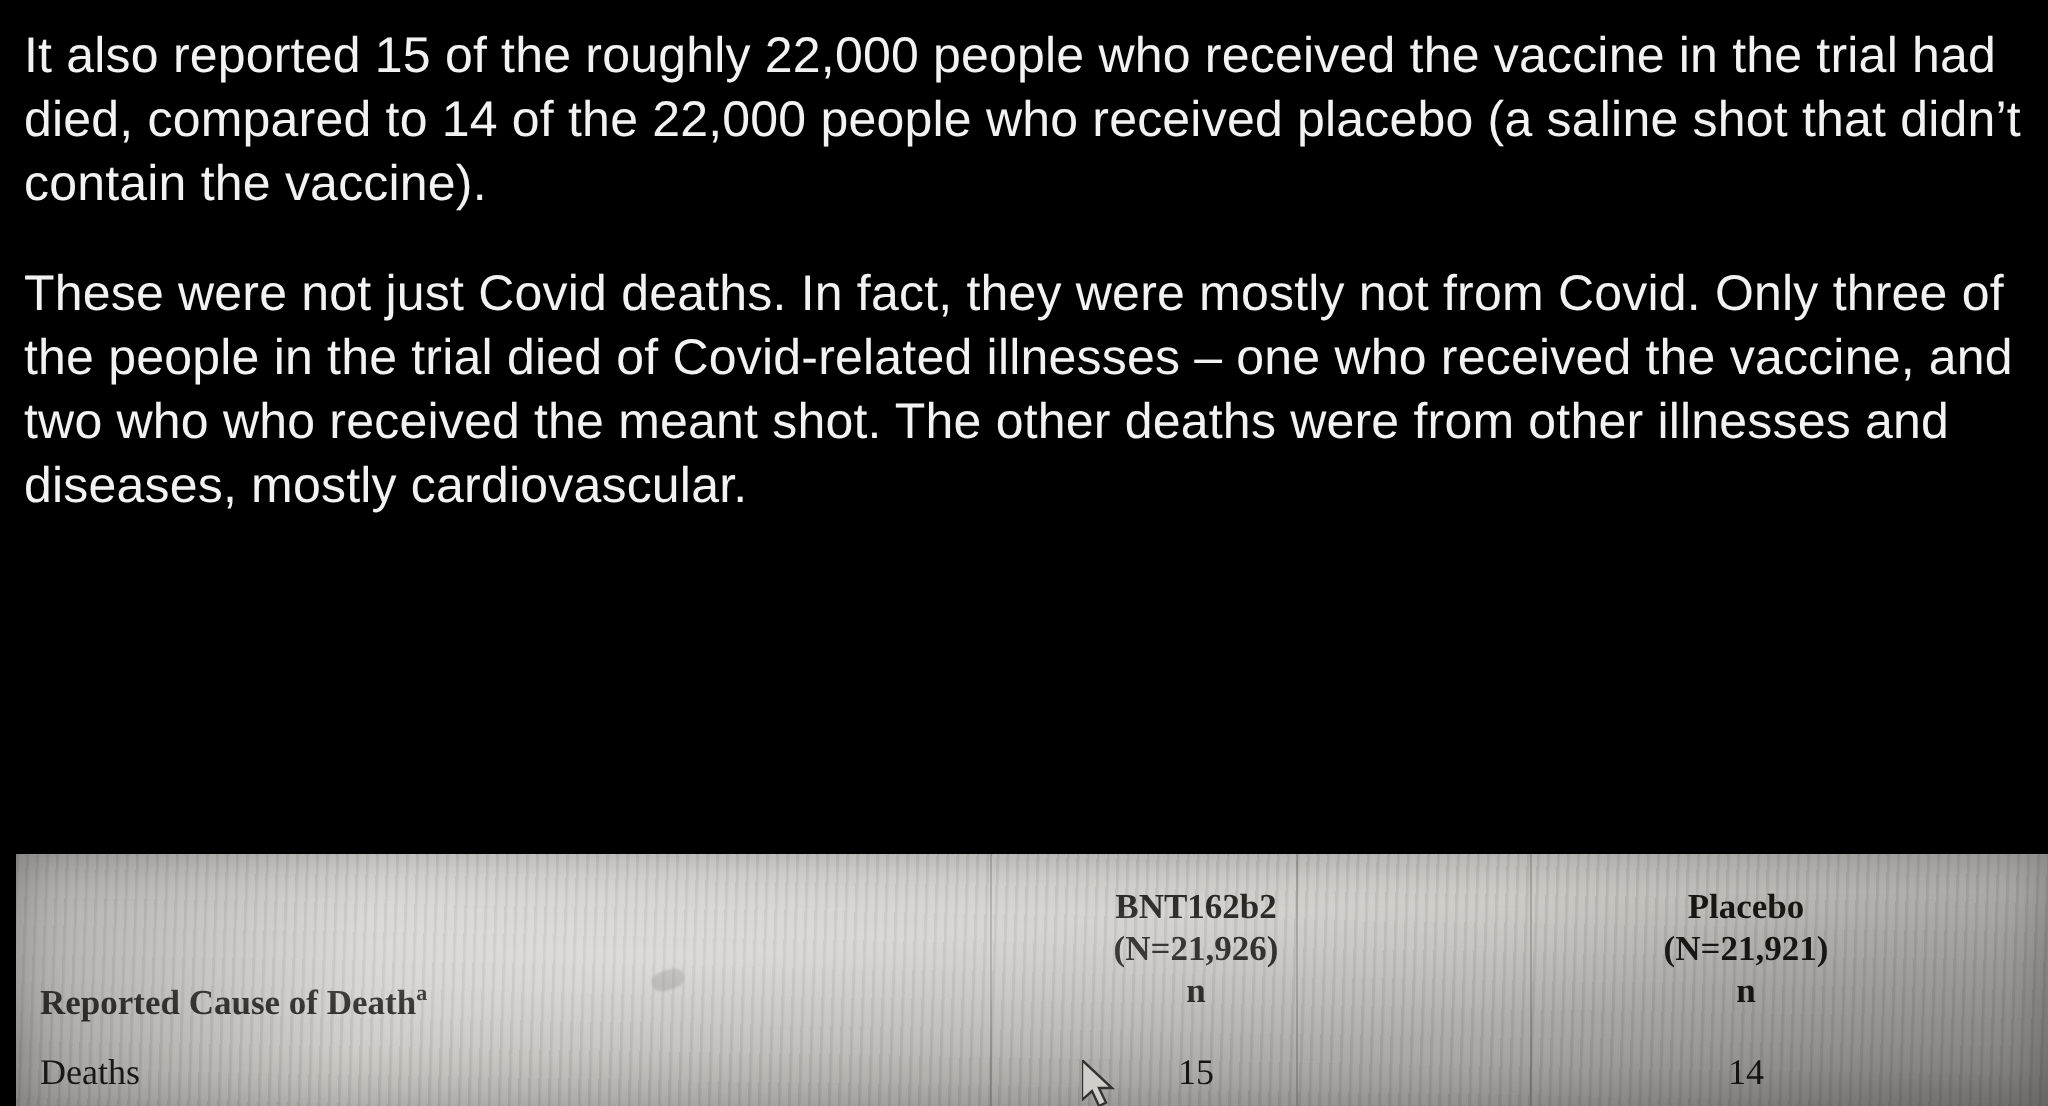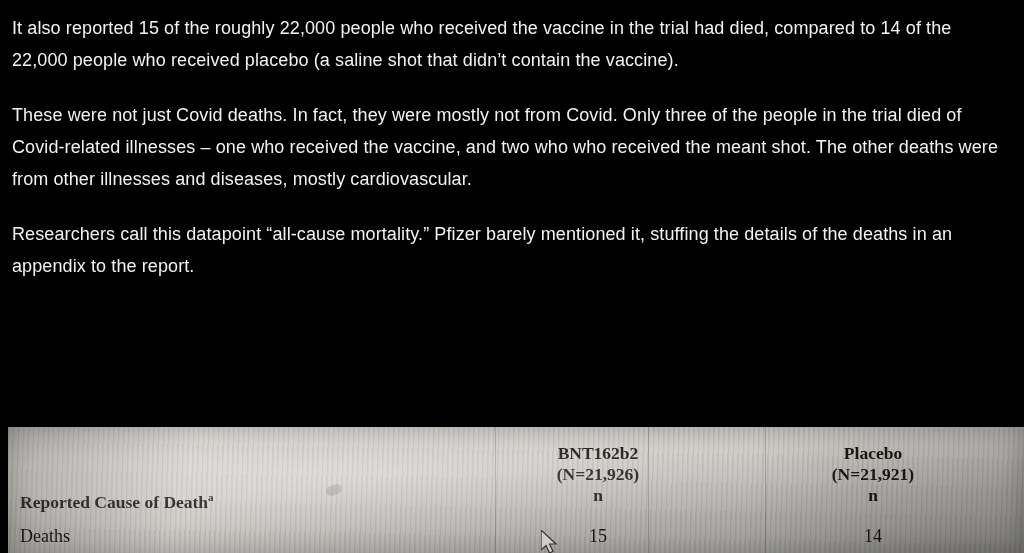--- a/index.html
+++ b/index.html
@@ -26,7 +26,7 @@
   }
   .para {
     color: #f2f2f2;
-    font-size: 18px;
+    font-size: 25px;
     line-height: 32px;
     margin: 0 0 23px 0;
     letter-spacing: 0.1px;

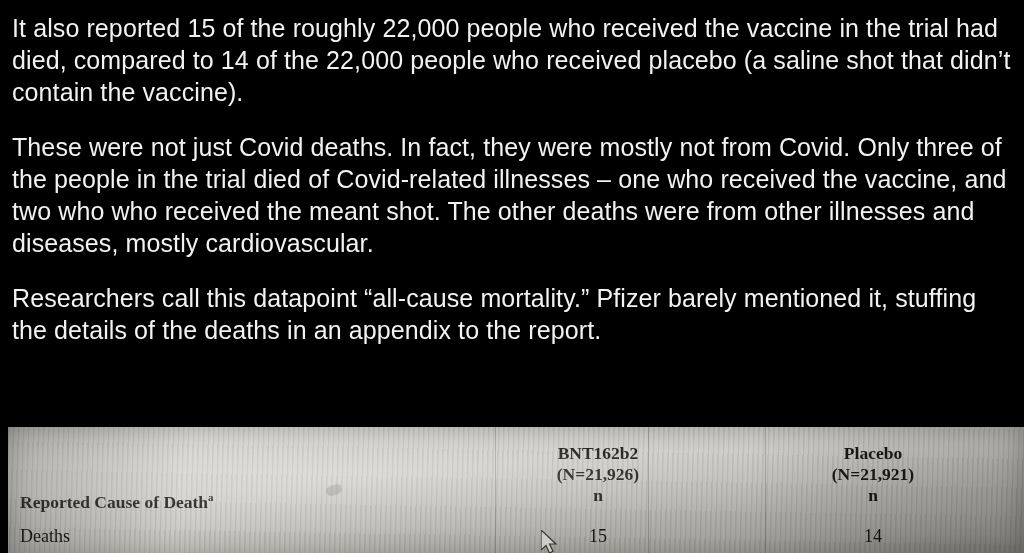--- a/index.html
+++ b/index.html
@@ -164,7 +164,6 @@
   <div class="article">
     <p class="para">It also reported 15 of the roughly 22,000 people who received the vaccine in the trial had died, compared to 14 of the 22,000 people who received placebo (a saline shot that didn’t contain the vaccine).</p>
     <p class="para">These were not just Covid deaths. In fact, they were mostly not from Covid. Only three of the people in the trial died of Covid-related illnesses – one who received the vaccine, and two who who received the meant shot. The other deaths were from other illnesses and diseases, mostly cardiovascular.</p>
-    <p class="para">Researchers call this datapoint “all-cause mortality.” Pfizer barely mentioned it, stuffing the details of the deaths in an appendix to the report.</p>
   </div>
 
   <div class="doc-photo">

